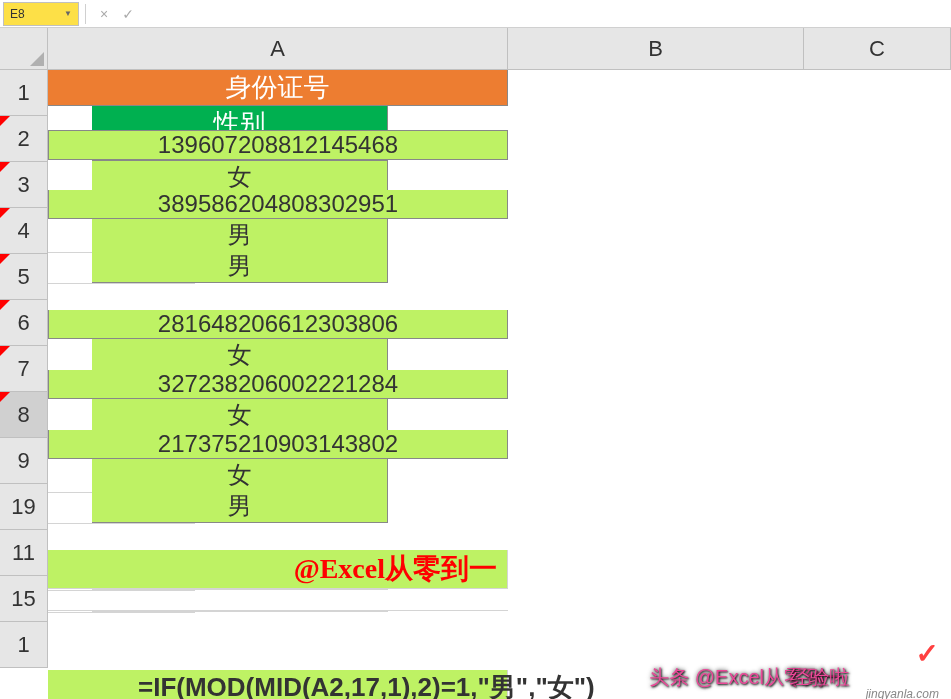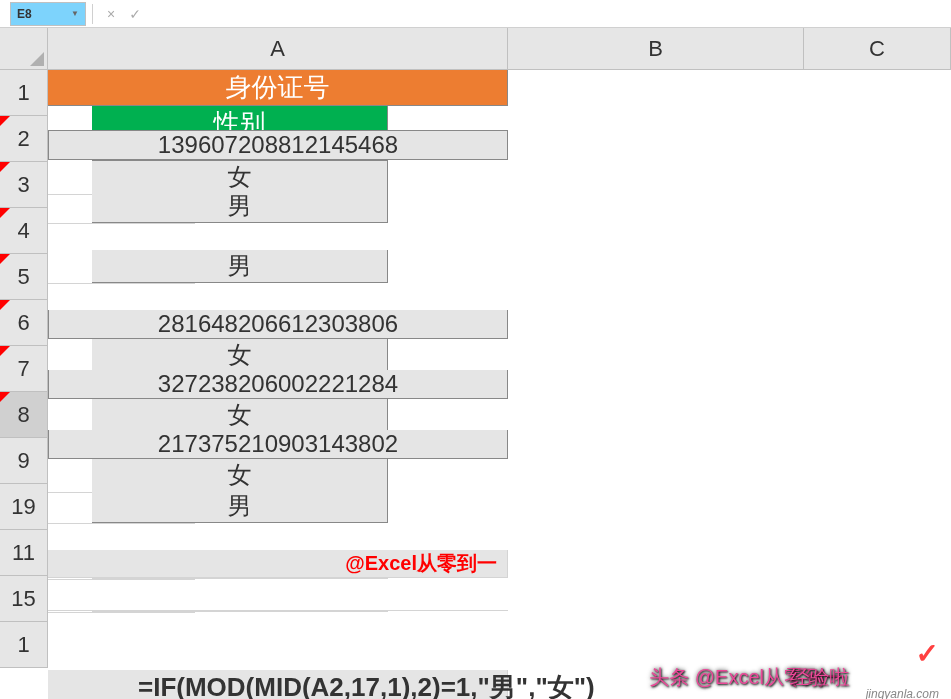--- a/index.html
+++ b/index.html
@@ -28,12 +28,11 @@
       border: 1px solid #c0c0c0;
       font-size: 12px;
       padding: 2px 6px;
-      margin-left: 10px;
+      margin-left: 3px;
       display: flex;
       align-items: center;
       justify-content: space-between;
-      background: #7dd3fc;
-      font-weight: bold;
+      background: #fde047;
     }
     .name-box-text {
       color: #333;

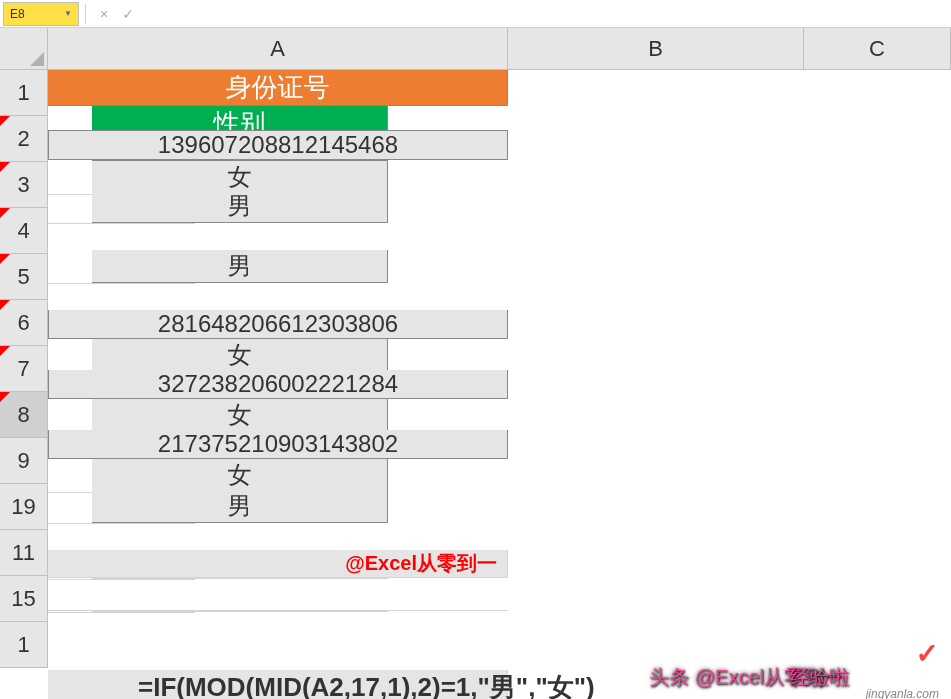--- a/index.html
+++ b/index.html
@@ -155,7 +155,7 @@
       justify-content: center;
       font-size: 24px;
       color: #333;
-      background: #e5e5e5;
+      background: #bef264;
       overflow: visible;
       white-space: nowrap;
     }

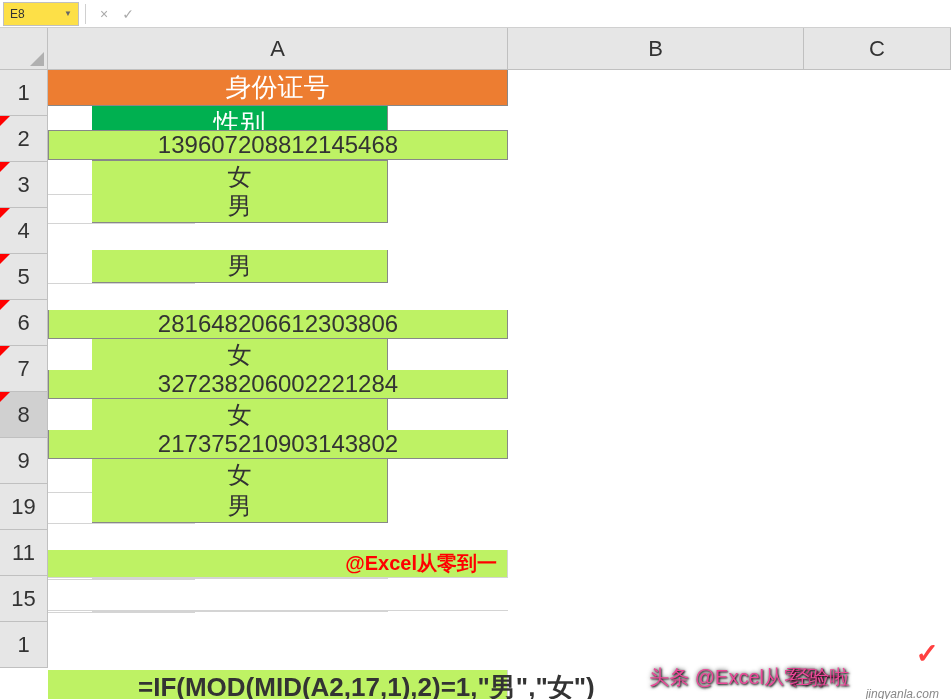--- a/index.html
+++ b/index.html
@@ -304,6 +304,7 @@
           <div class="cell col-C"></div>
         </div>
         <div class="cells-row">
+          <div class="cell col-A data-cell first-col">389586204808302951</div>
           <div class="cell col-B data-cell">男</div>
           <div class="cell col-C"></div>
         </div>

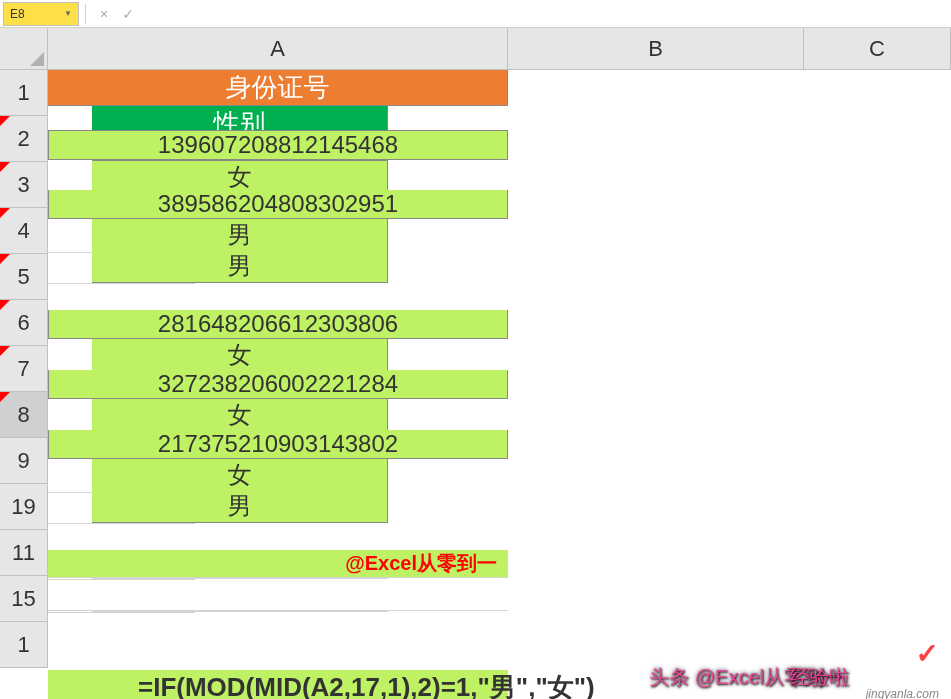--- a/index.html
+++ b/index.html
@@ -187,7 +187,8 @@
     .red-text {
       color: #ff0000;
       font-weight: bold;
-      font-size: 20px;
+      font-size: 28px;
+      font-family: Liberation Serif, serif;
     }
     .formula-text {
       color: #333;

